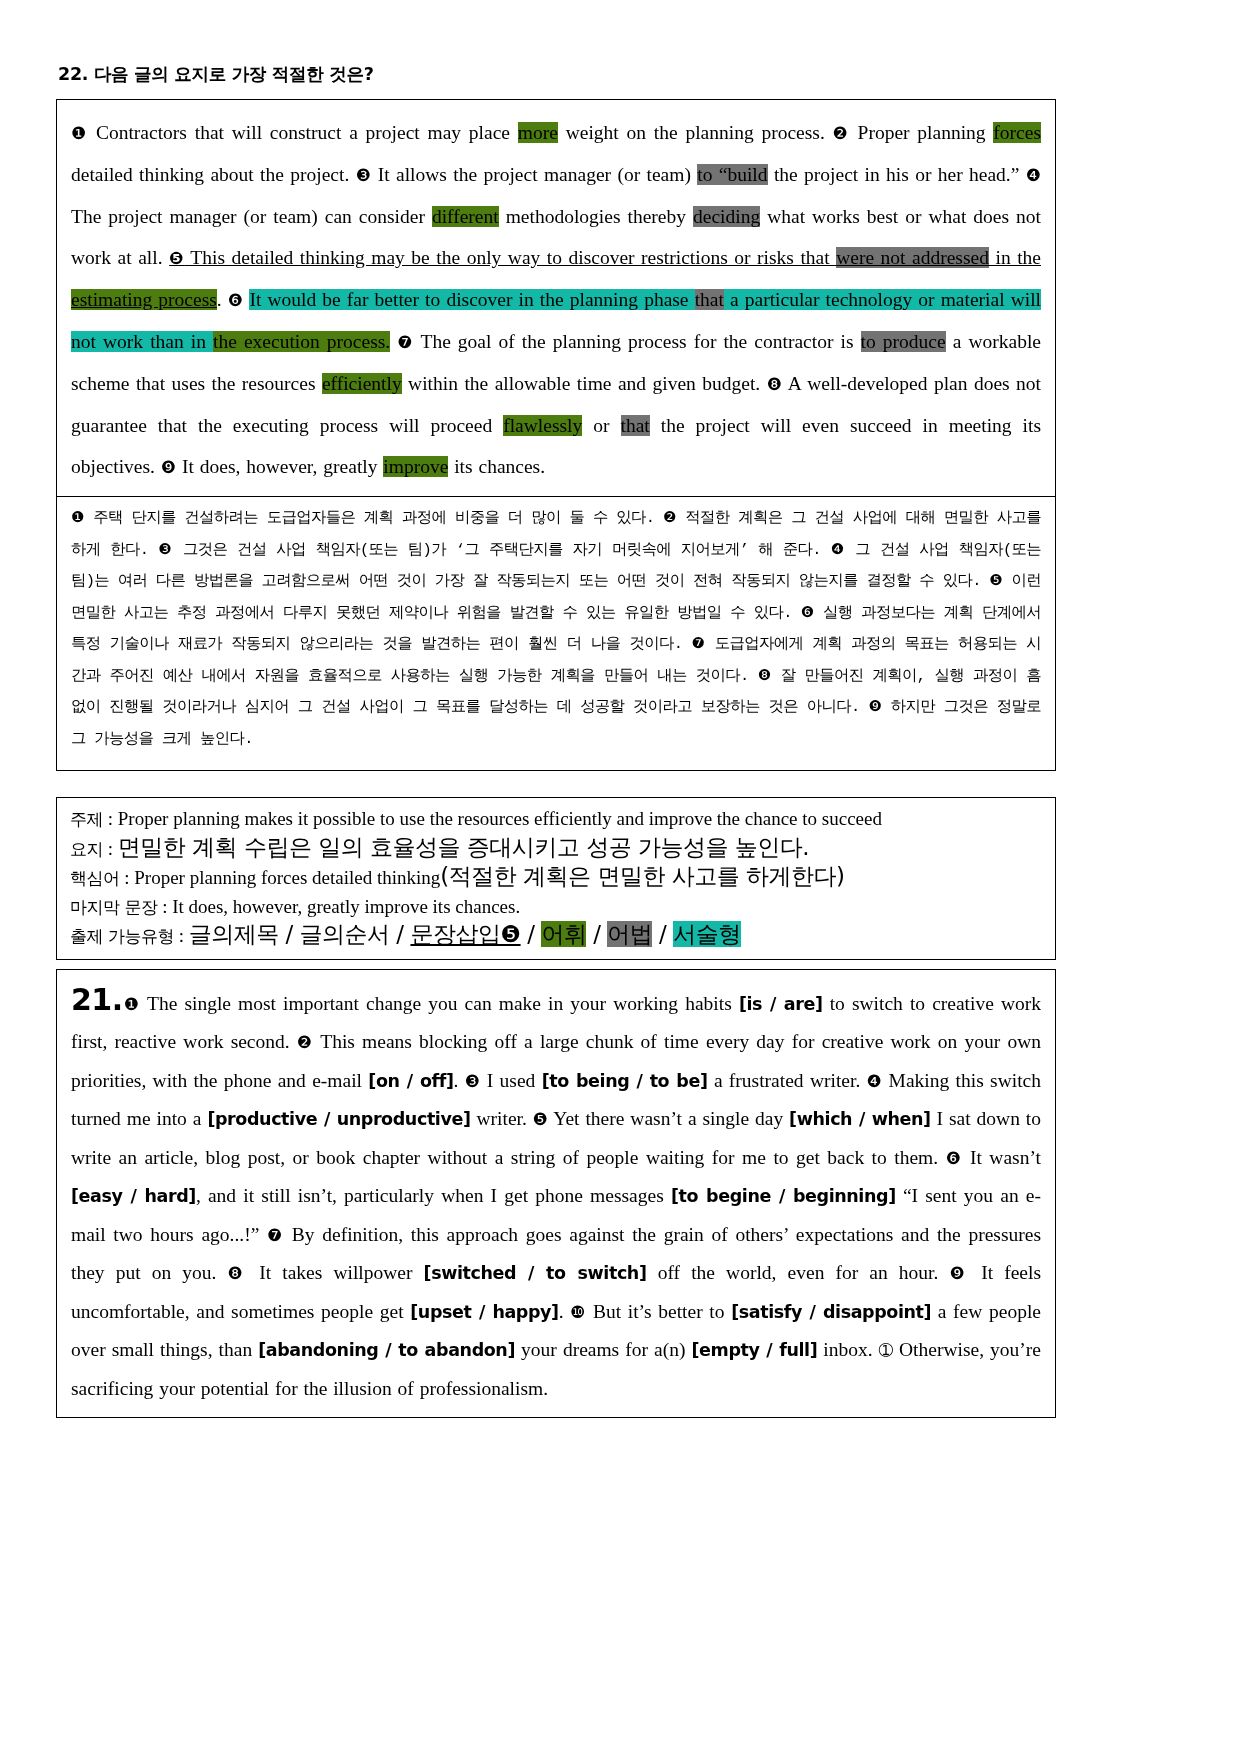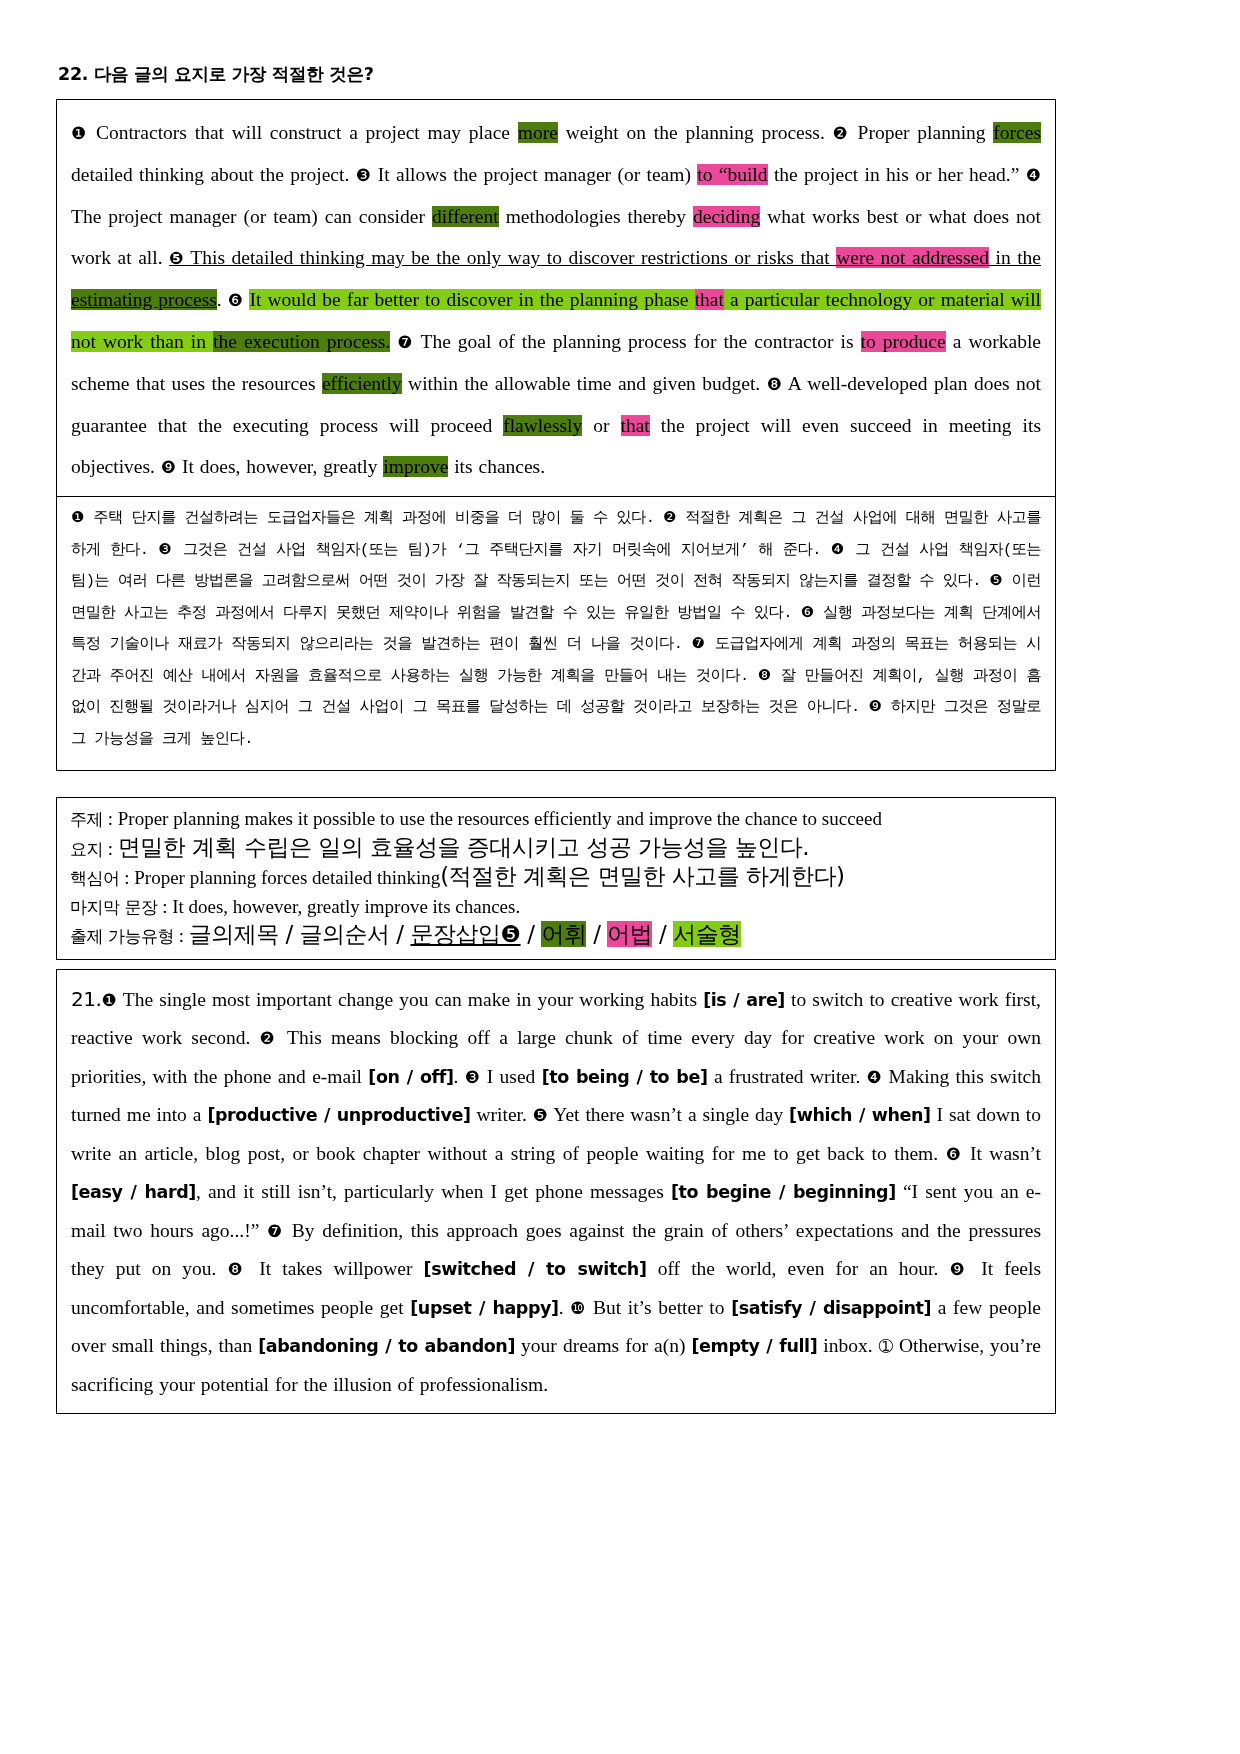--- a/index.html
+++ b/index.html
@@ -80,7 +80,7 @@
 
   
   .hl-cyan   { background: #4d7c0f; }
-  .hl-green  { background: #ec4899; }
+  .hl-green  { background: #737373; }
   .hl-yellow { background: #84cc16; }
   .u  { text-decoration: underline; }
   .b  { font-weight: bold; }

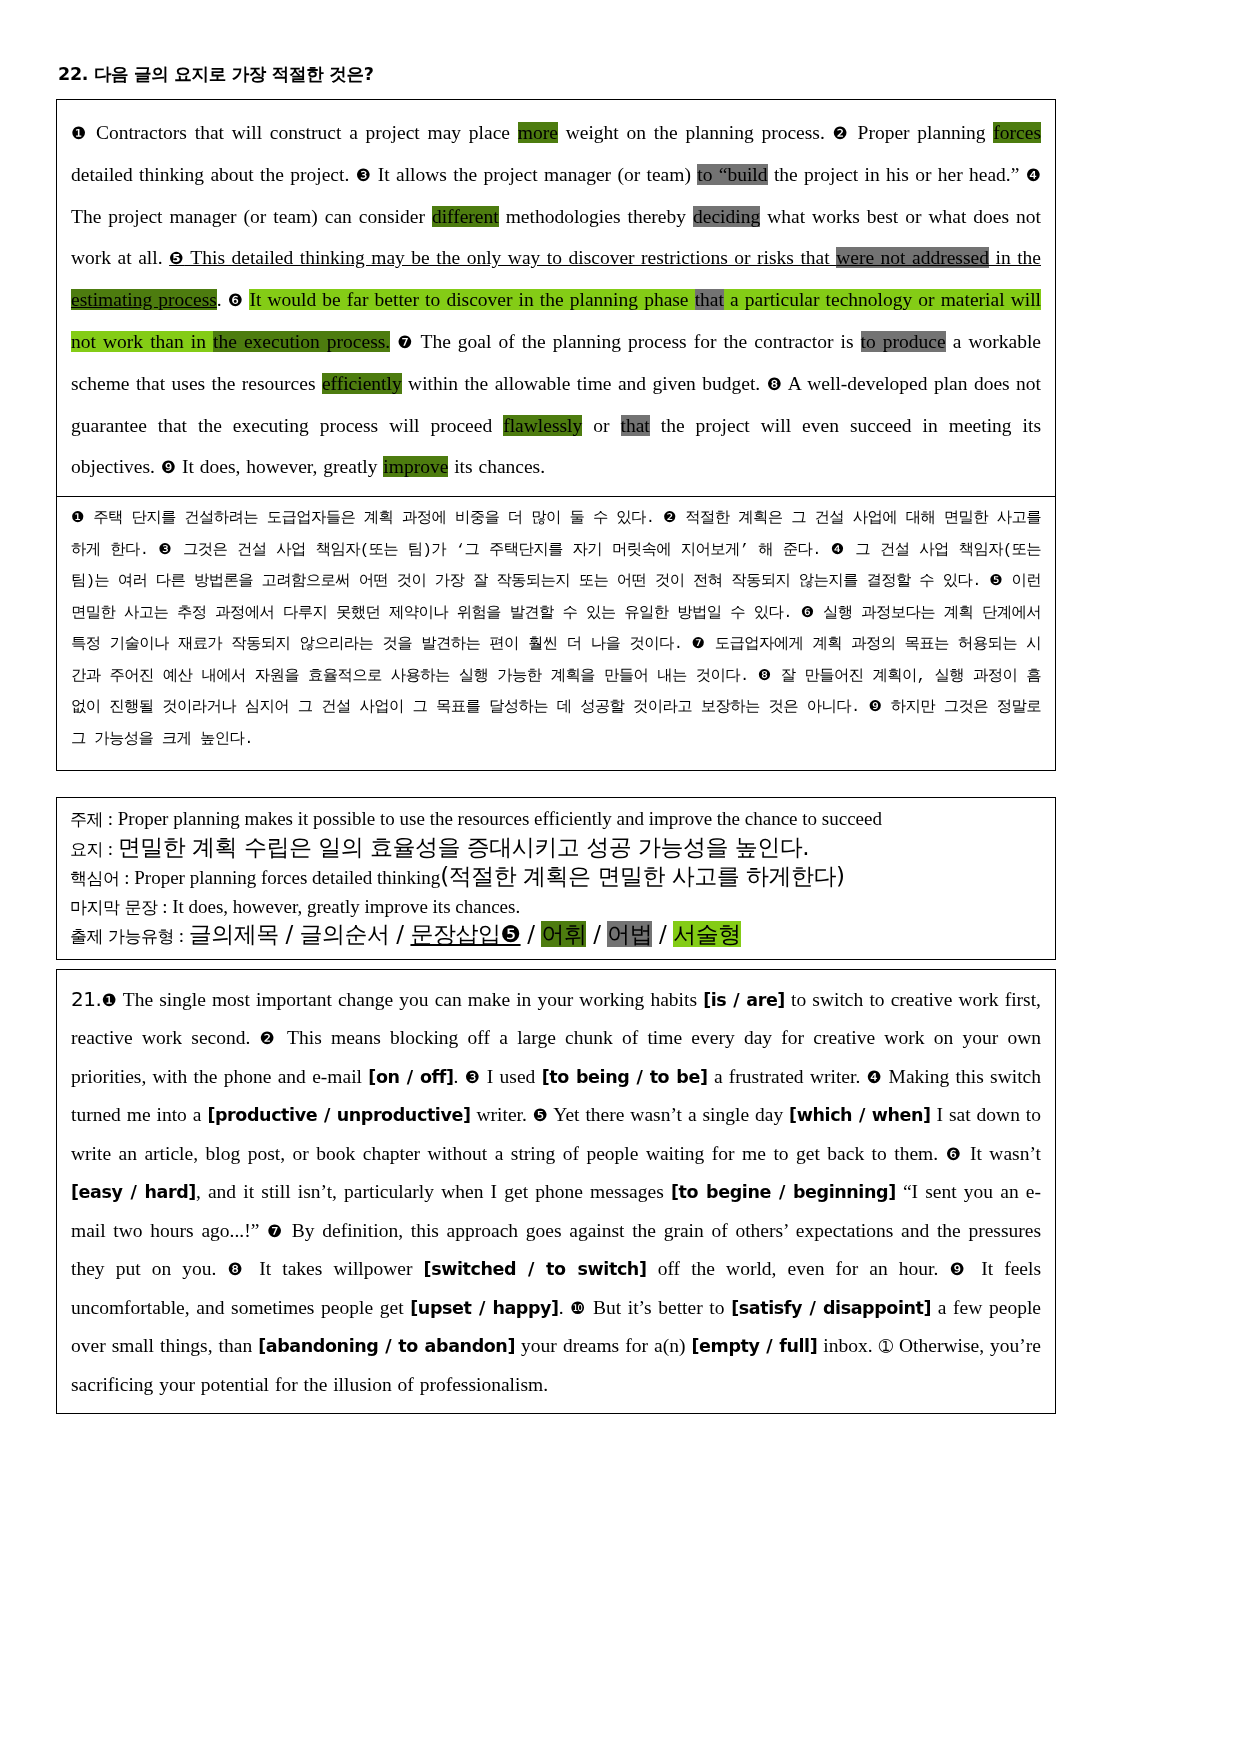--- a/index.html
+++ b/index.html
@@ -81,7 +81,7 @@
   
   .hl-cyan   { background: #4d7c0f; }
   .hl-green  { background: #737373; }
-  .hl-yellow { background: #84cc16; }
+  .hl-yellow { background: #14b8a6; }
   .u  { text-decoration: underline; }
   .b  { font-weight: bold; }
 

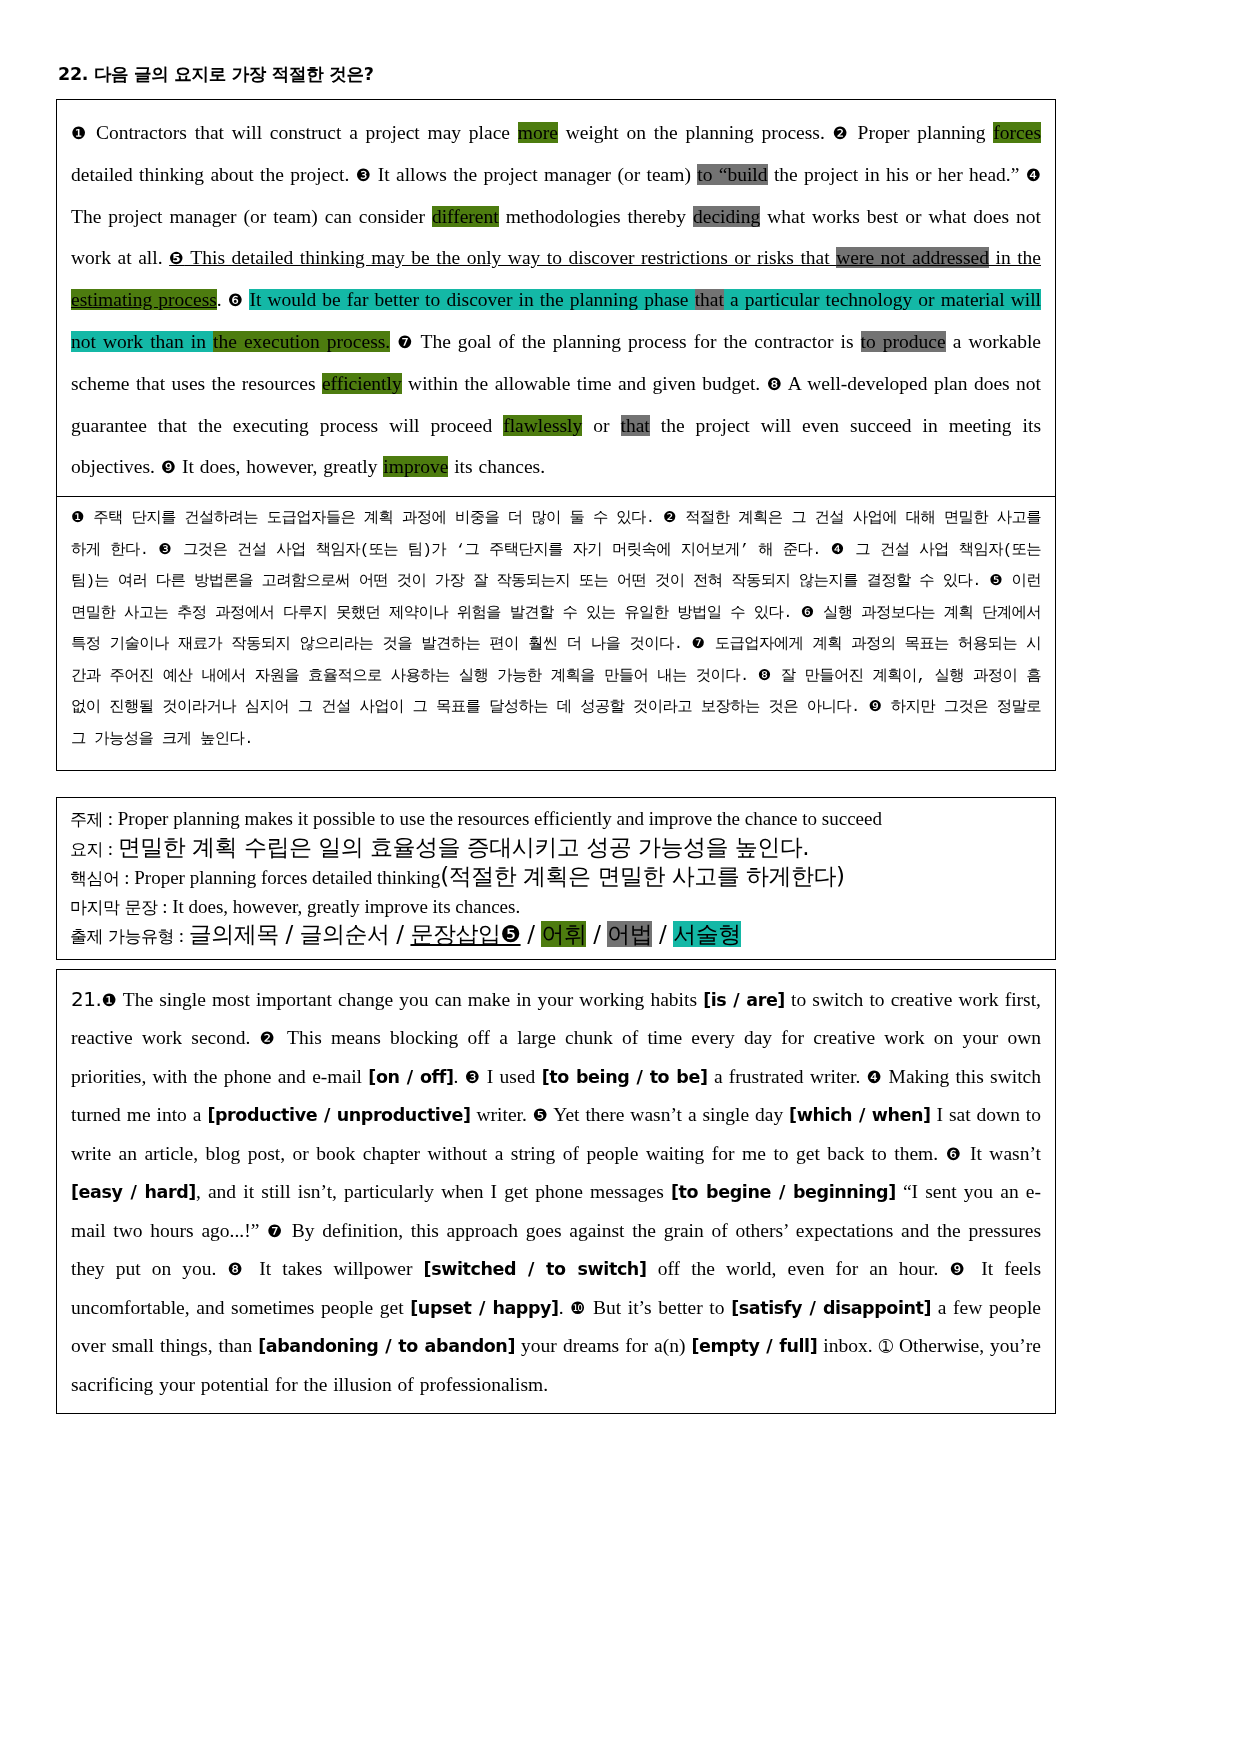--- a/index.html
+++ b/index.html
@@ -125,8 +125,8 @@
   }
   .q21-body .qnum {
     font-family: "DejaVu Sans", sans-serif;
-    font-weight: normal;
-    font-size: 20px;
+    font-weight: bold;
+    font-size: 30px;
     letter-spacing: -0.5px;
   }
   .q21-body .num {

